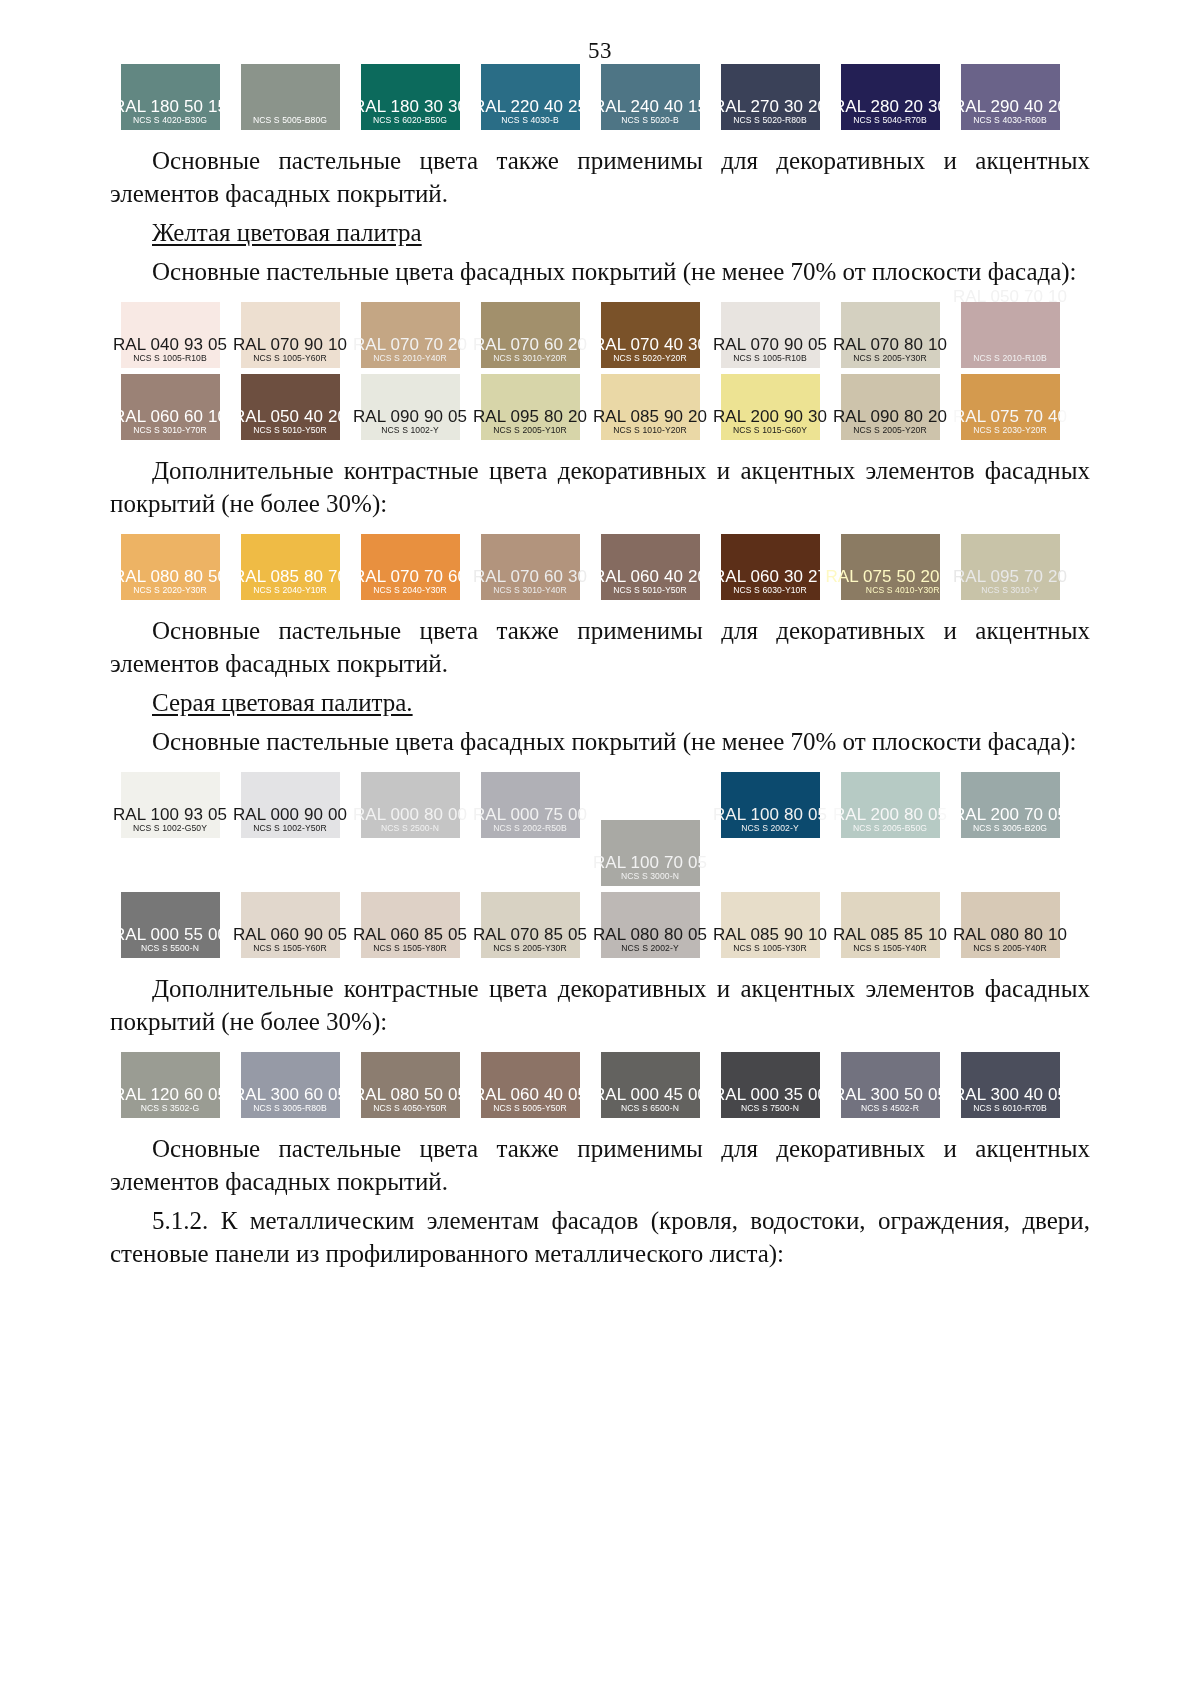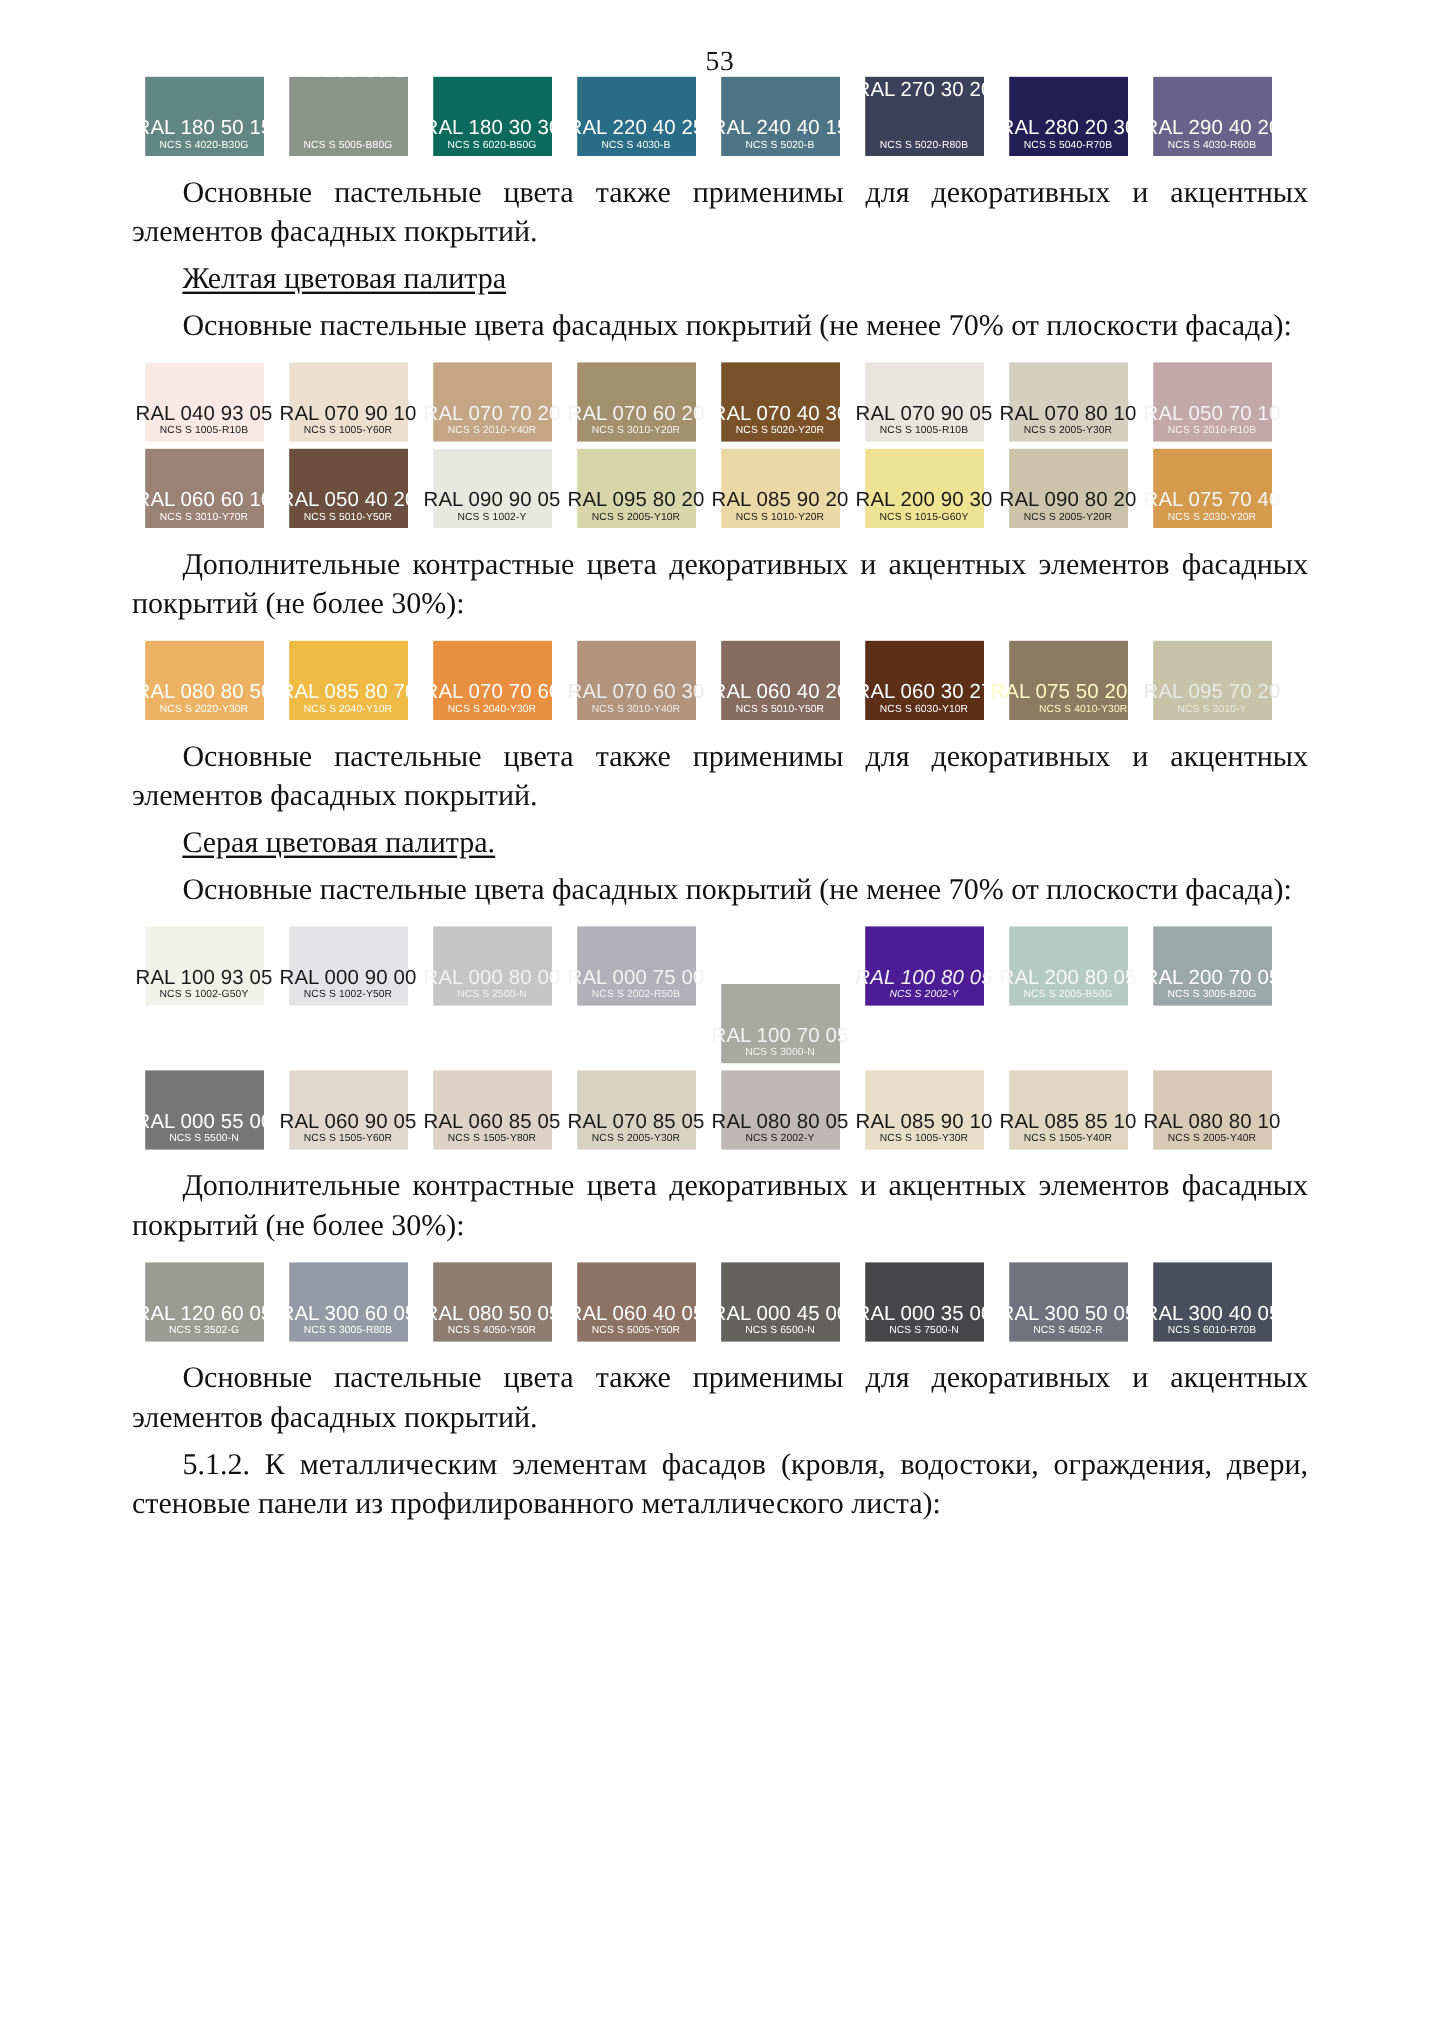--- a/index.html
+++ b/index.html
@@ -139,7 +139,7 @@
           </div>
         </div>
         <div class="swatch-cell">
-          <div class="swatch" style="background: rgb(58, 65, 88); color: rgb(255, 255, 255); gap: 32px;">
+          <div class="swatch" style="background: rgb(58, 65, 88); color: rgb(255, 255, 255);">
             <div class="ral">RAL 270 30 20</div>
             <div class="ncs">NCS S 5020-R80B</div>
           </div>

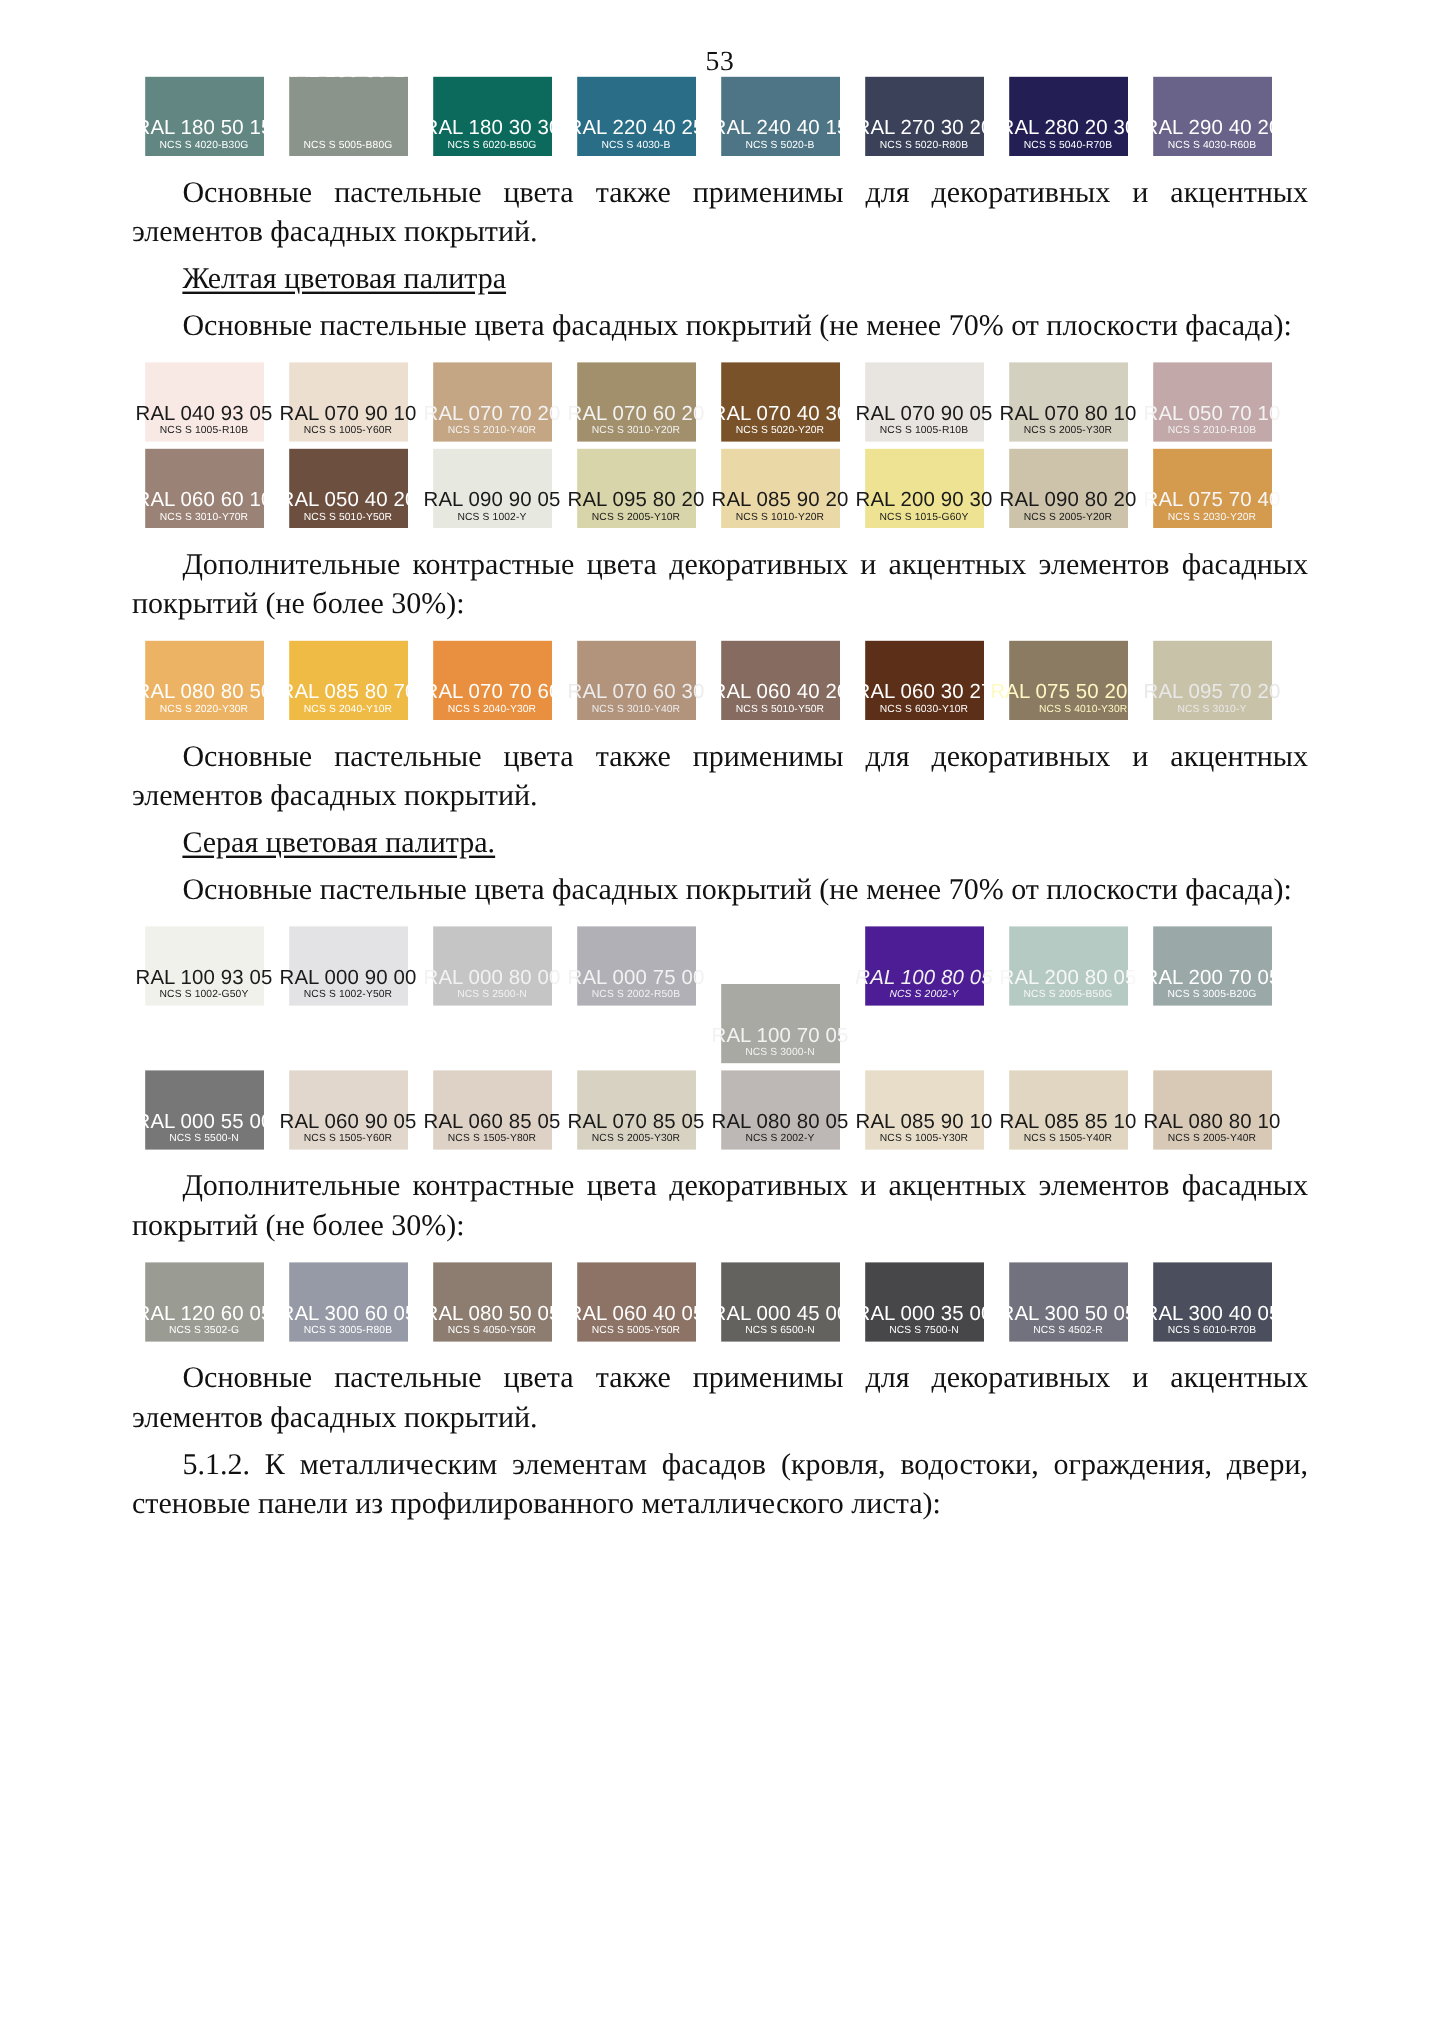--- a/index.html
+++ b/index.html
@@ -216,7 +216,7 @@
           </div>
         </div>
         <div class="swatch-cell">
-          <div class="swatch" style="background: rgb(194, 168, 168); color: rgb(242, 242, 242);">
+          <div class="swatch" style="background: rgb(194, 168, 168); color: rgb(242, 242, 242); gap: 48px;">
             <div class="ral">RAL 050 70 10</div>
             <div class="ncs">NCS S 2010-R10B</div>
           </div>

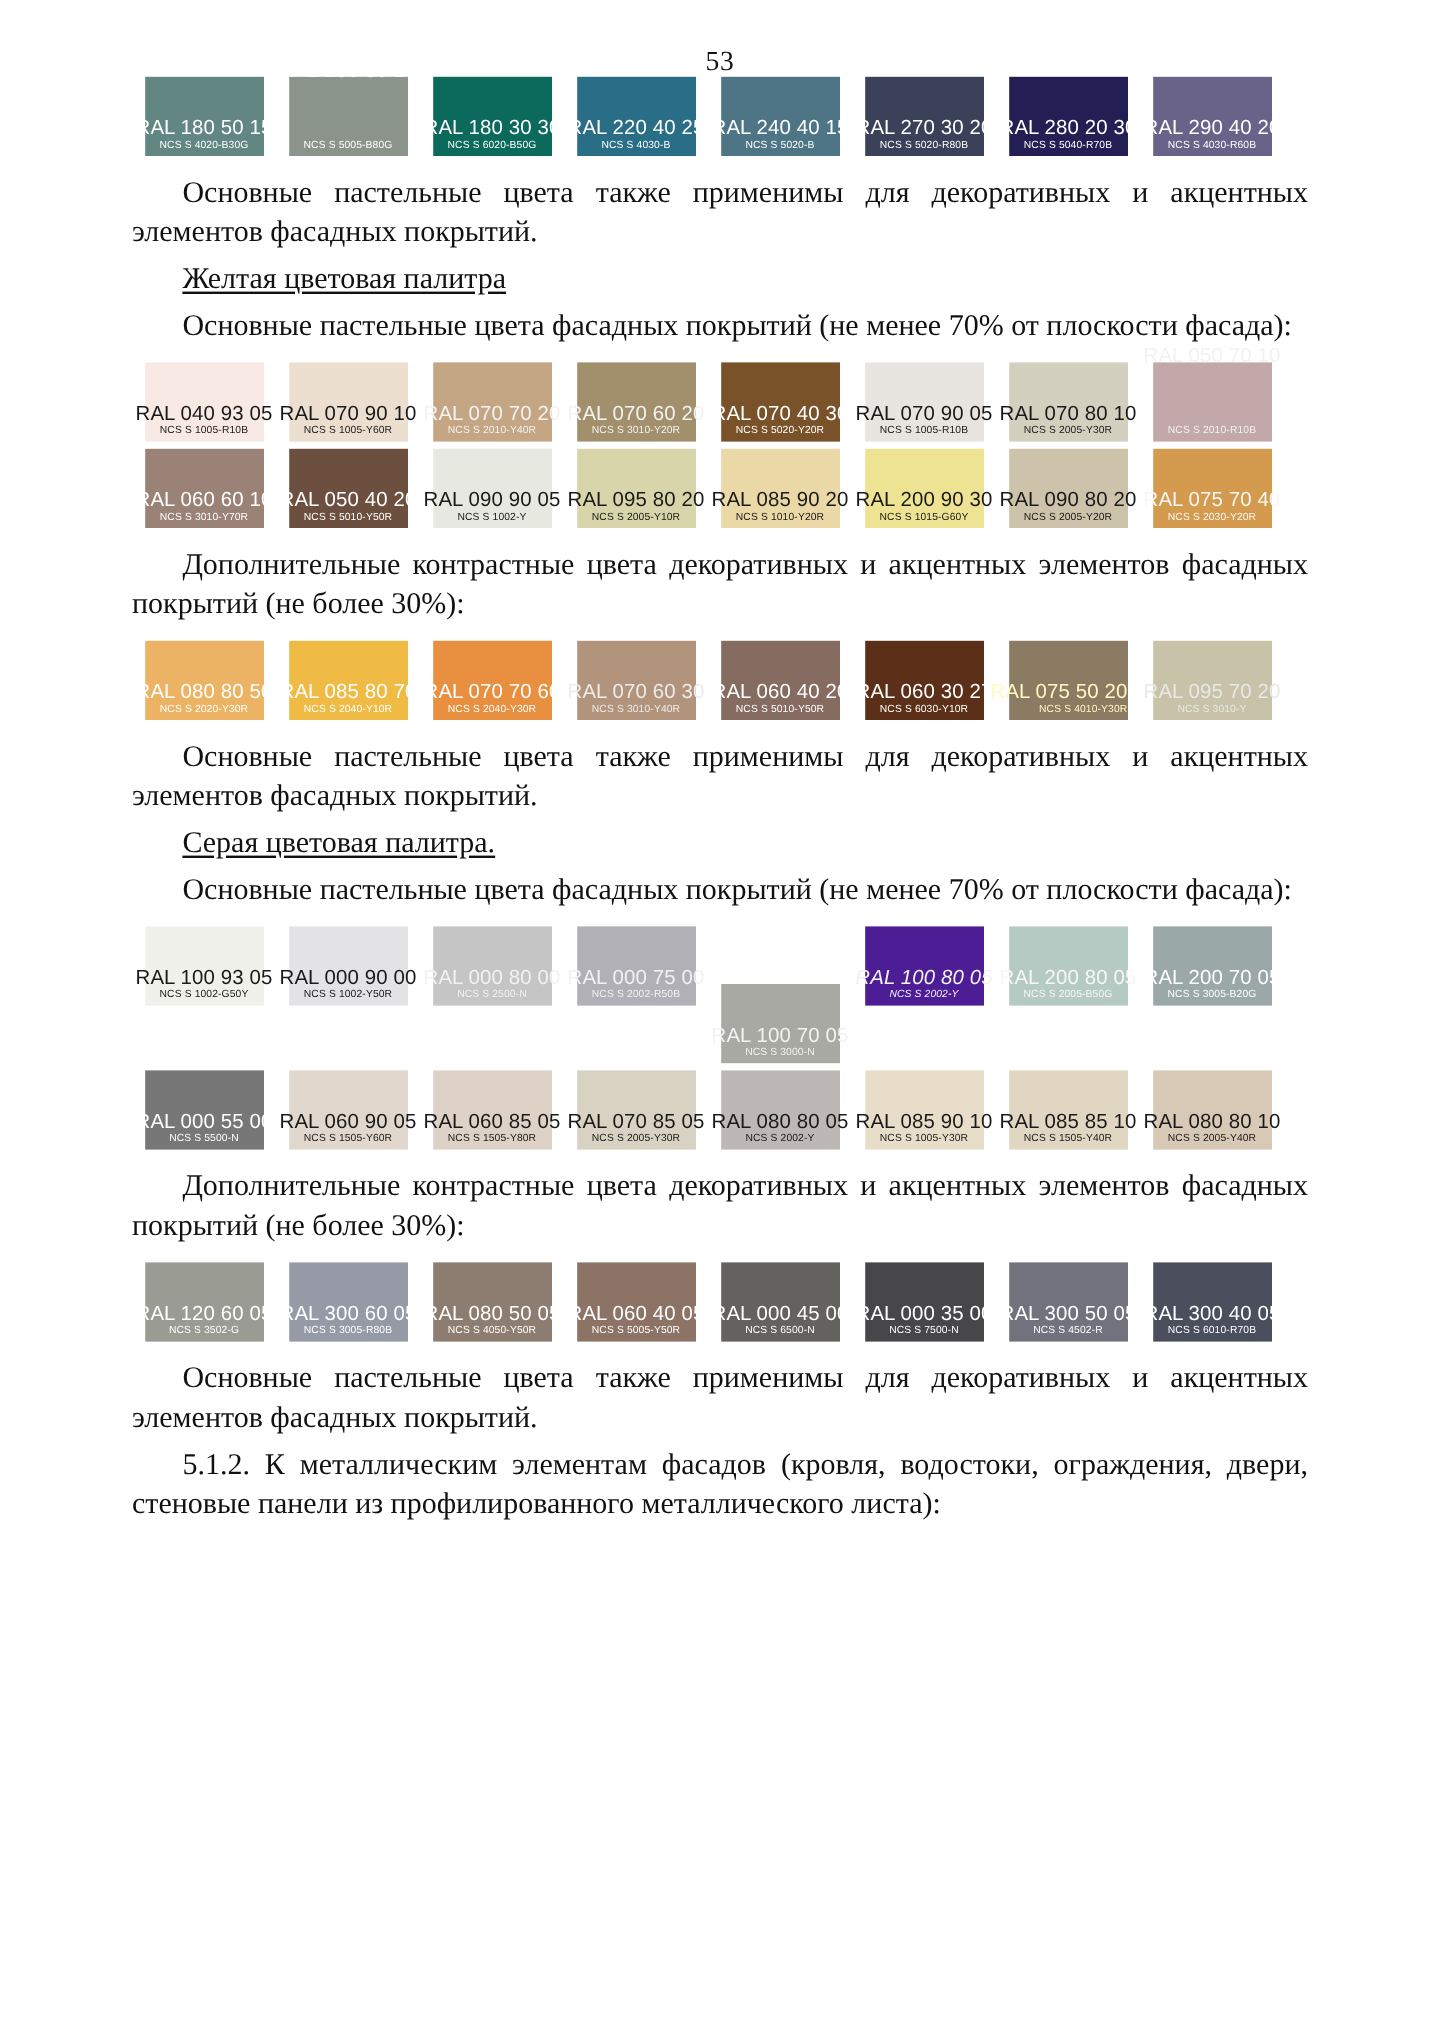--- a/index.html
+++ b/index.html
@@ -377,7 +377,7 @@
           </div>
         </div>
         <div class="swatch-cell">
-          <div class="swatch" style="background: #4c1d95; color: rgb(242, 242, 242); font-style: italic;">
+          <div class="swatch" style="background: #0c4a6e; color: rgb(242, 242, 242);">
             <div class="ral">RAL 100 80 05</div>
             <div class="ncs">NCS S 2002-Y</div>
           </div>

